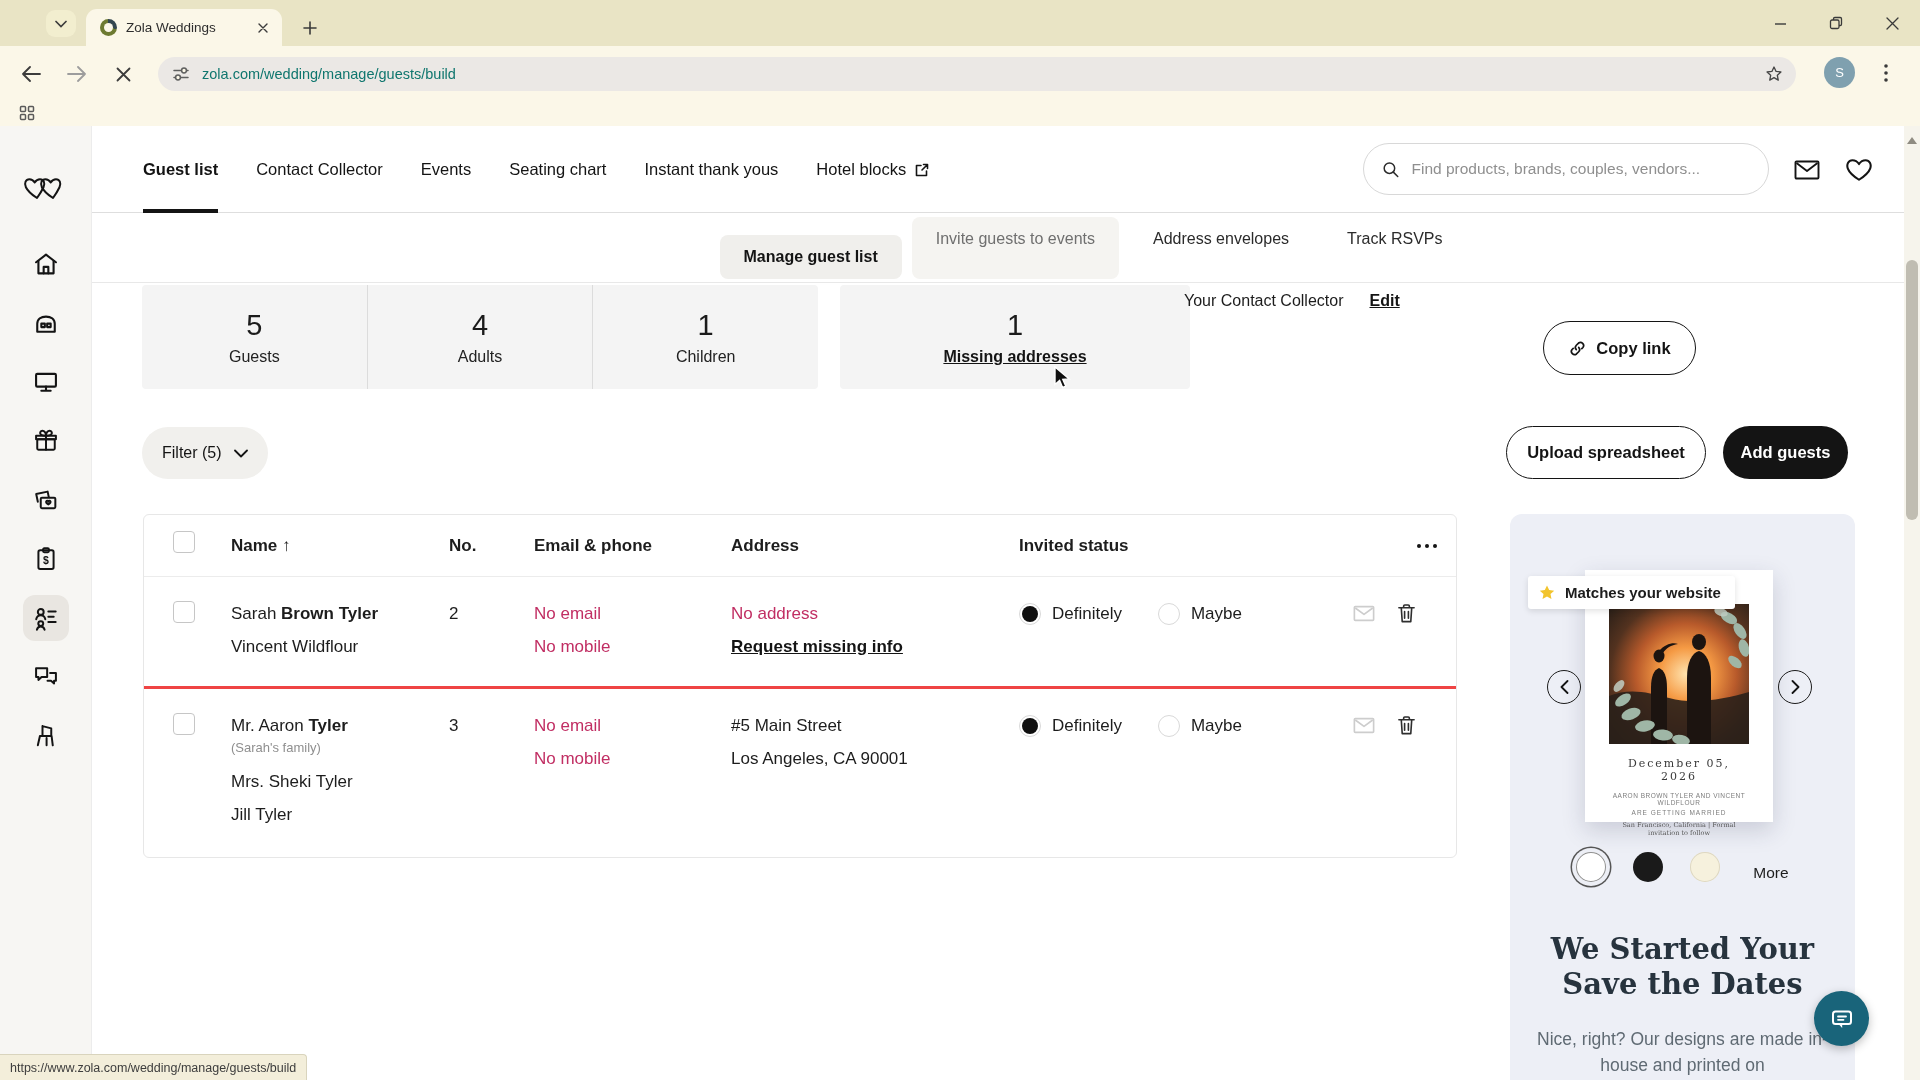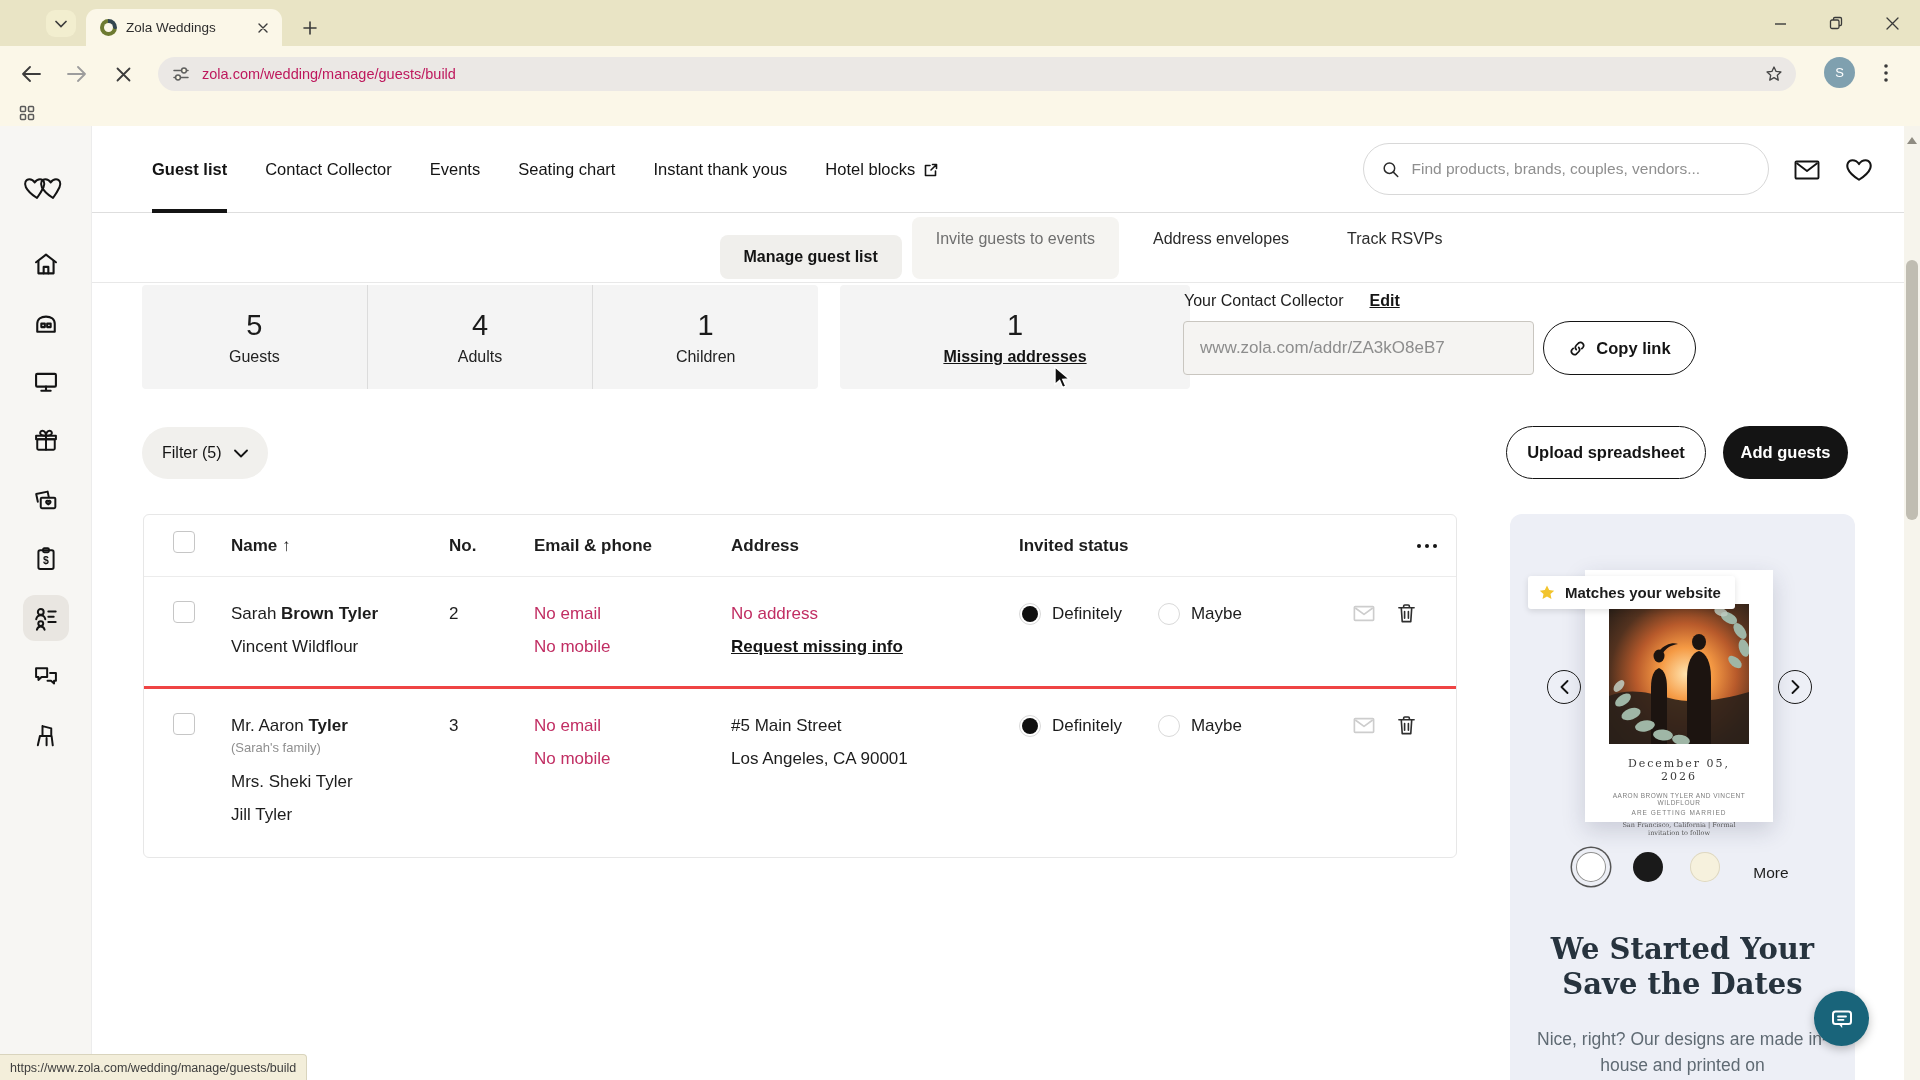--- a/index.html
+++ b/index.html
@@ -22,7 +22,7 @@
   .toolbar { position:absolute; left:0; top:46px; width:1920px; height:54px; background:#fbf7e8; }
   .nav-icon-btn { position:absolute; top:13px; width:30px; height:30px; display:flex; align-items:center; justify-content:center; }
   .omnibox { position:absolute; left:158px; top:11px; width:1638px; height:34px; background:#ebe8e5; border-radius:17px; display:flex; align-items:center; padding:0 12px 0 14px; gap:12px; }
-  .omni-url { font-size:14.5px; color:#be185d; flex:1; }
+  .omni-url { font-size:14.5px; color:#0f766e; flex:1; }
   .avatar { position:absolute; left:1824px; top:11px; width:31px; height:31px; border-radius:50%; background:#7fa0af; color:#fff; font-size:13px; display:flex; align-items:center; justify-content:center; }
   .kebab { position:absolute; left:1872px; top:13px; width:28px; height:28px; display:flex; align-items:center; justify-content:center; }
 

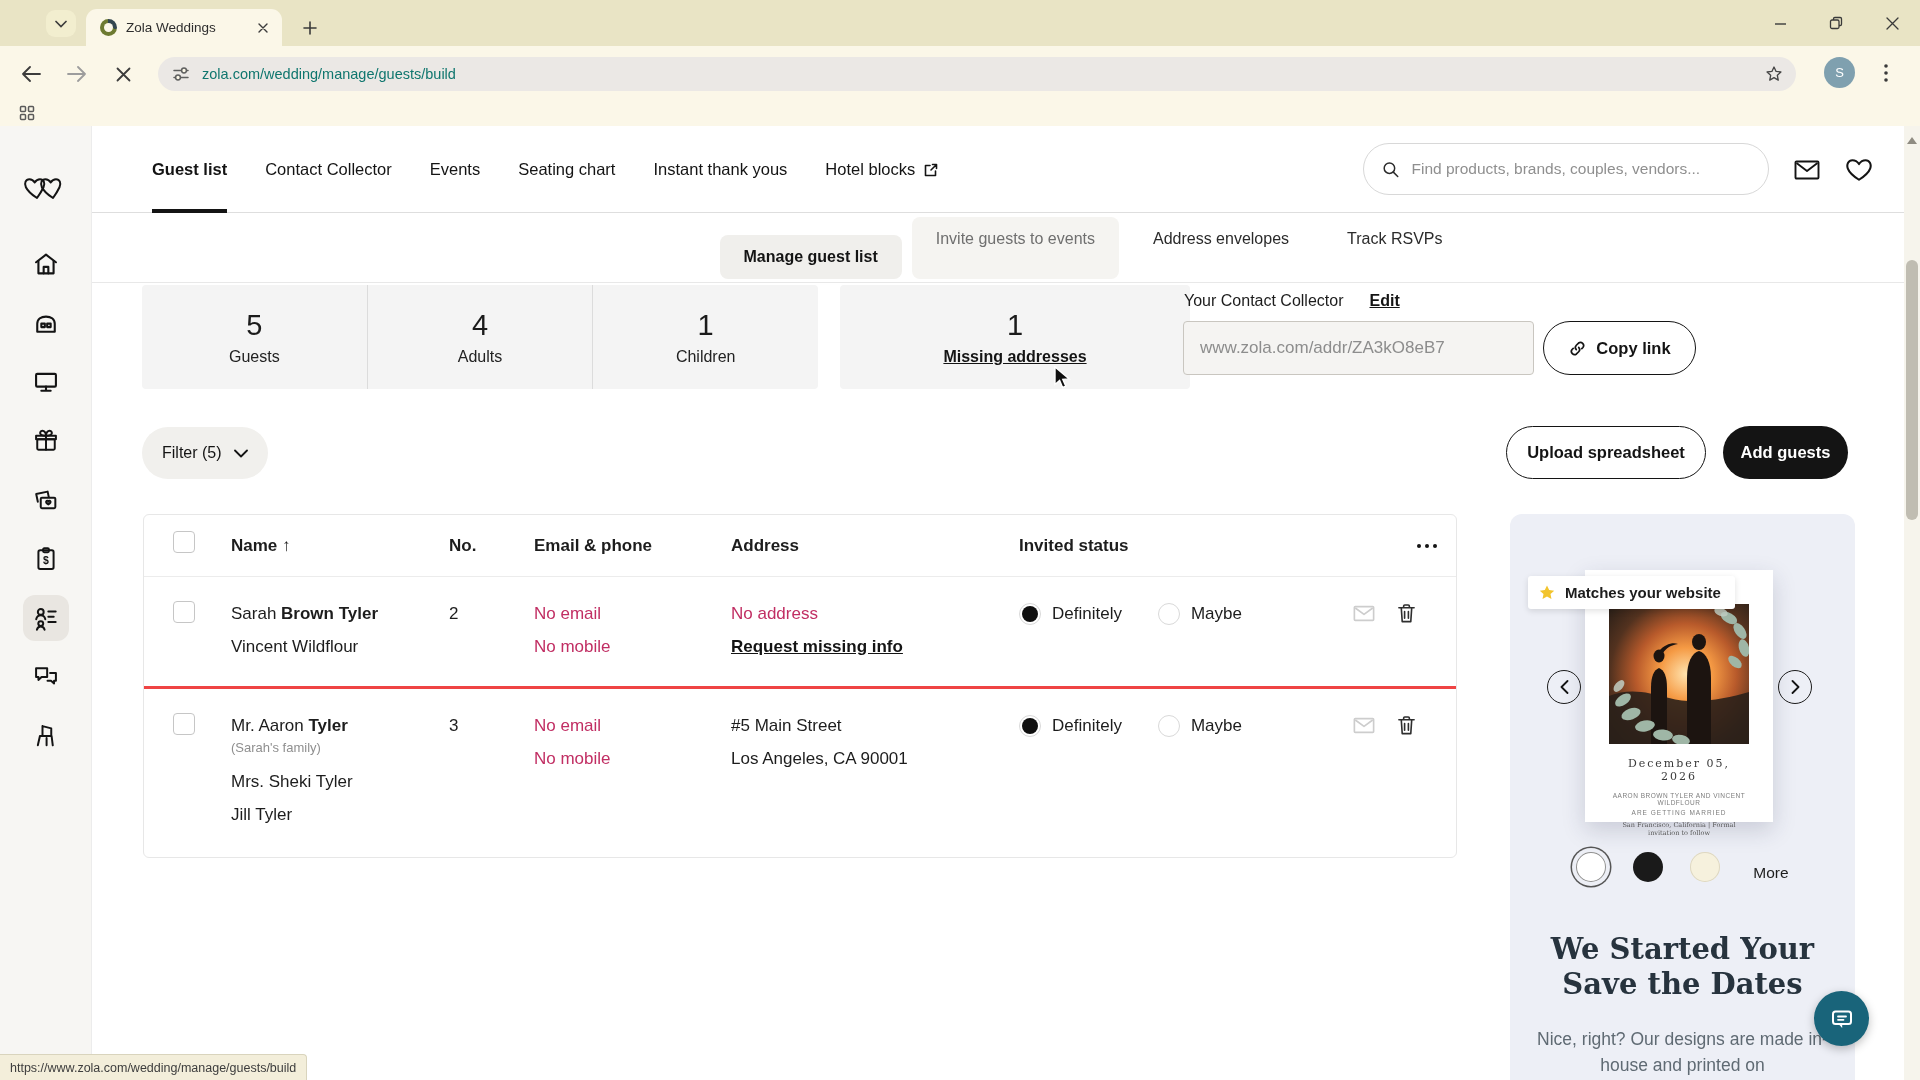--- a/index.html
+++ b/index.html
@@ -40,7 +40,7 @@
 
   
   .appheader { position:absolute; left:92px; top:0; width:1812px; height:87px; background:#fff; border-bottom:1px solid #dedede; }
-  .mainnav { position:absolute; left:60px; top:0; height:87px; display:flex; align-items:center; gap:38px; }
+  .mainnav { position:absolute; left:51px; top:0; height:87px; display:flex; align-items:center; gap:38px; }
   .mainnav .navtab { font-size:16.5px; color:#141414; position:relative; height:87px; display:flex; align-items:center; gap:8px; white-space:nowrap; }
   .mainnav .navtab.active { font-weight:700; }
   .mainnav .navtab.active::after { content:""; position:absolute; left:0; right:0; bottom:0; height:4px; background:#141414; }

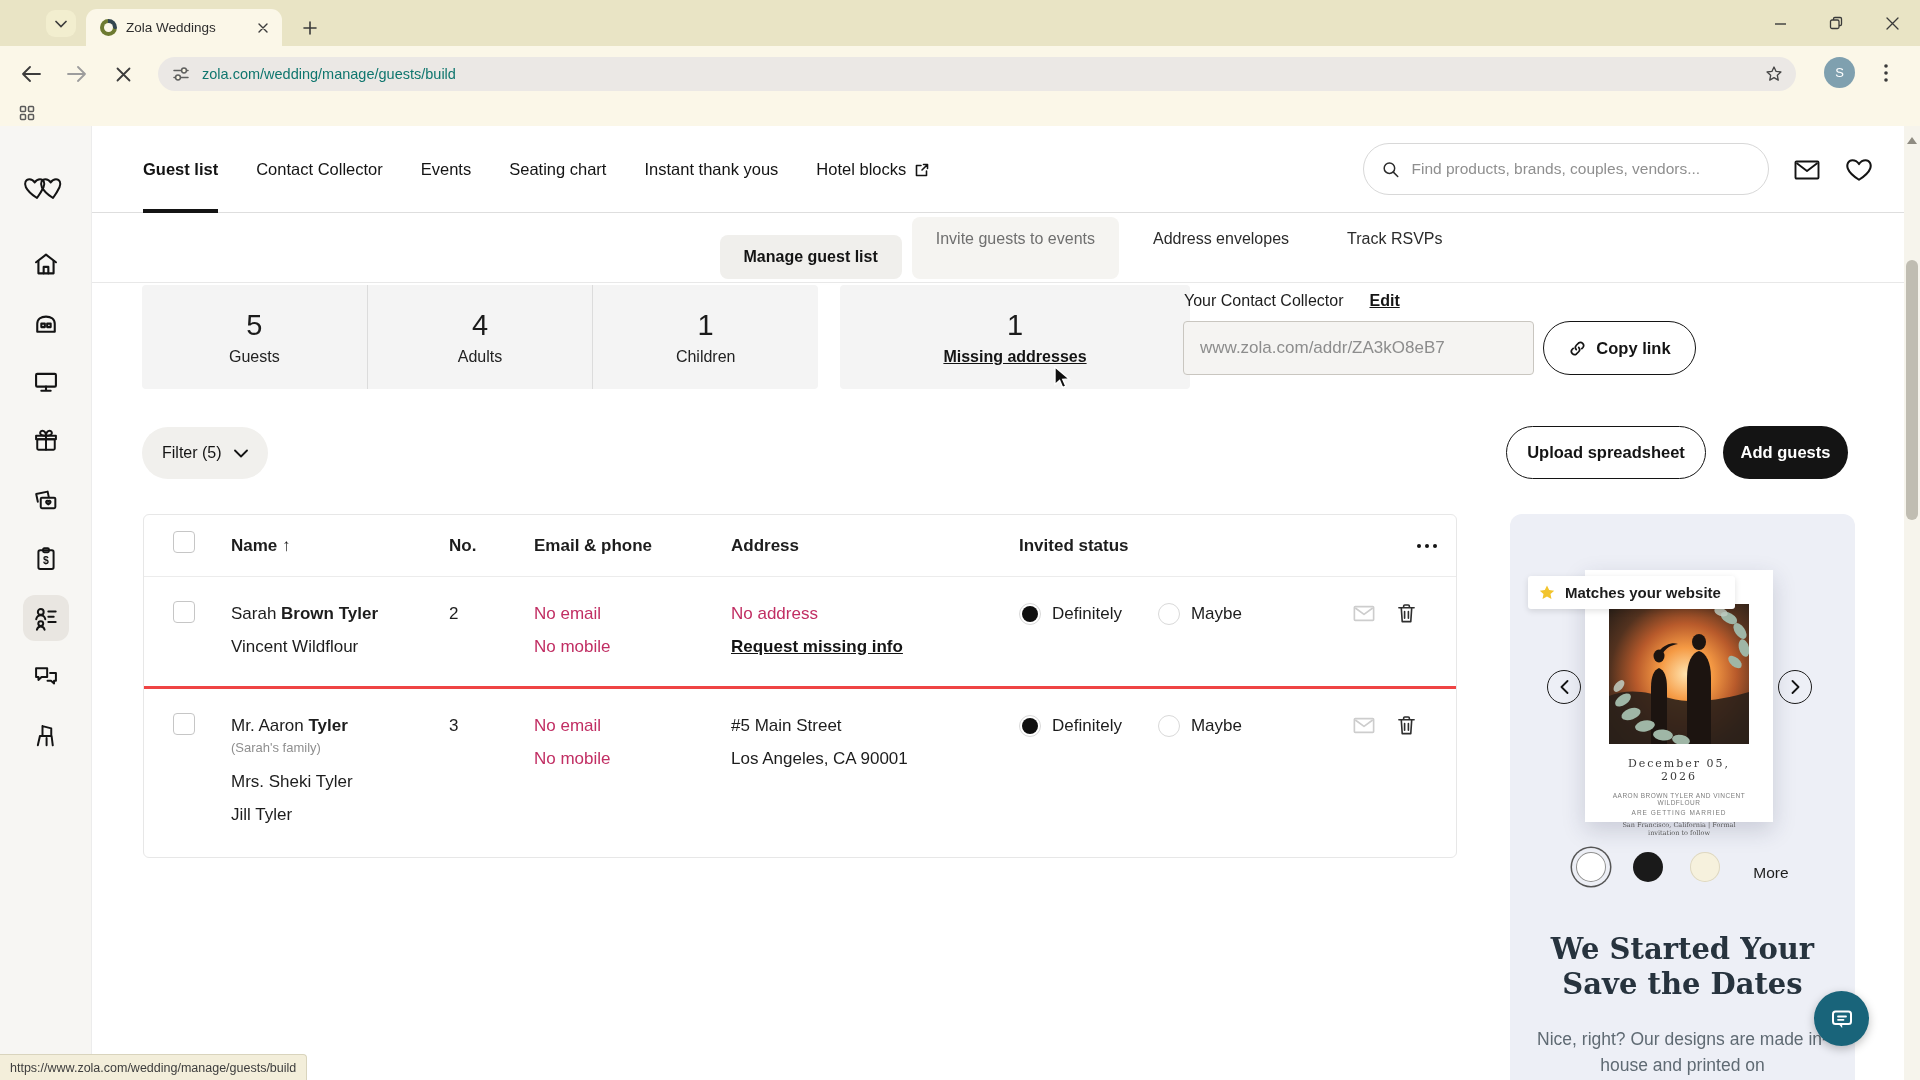--- a/index.html
+++ b/index.html
@@ -376,9 +376,6 @@
     <div class="cc-title-row">
       <span class="cc-title">Your Contact Collector</span>
       <span class="cc-edit">Edit</span>
-    </div>
-    <div class="cc-input">
-      <span>www.zola.com/addr/ZA3kO8eB7</span>
     </div>
     <div class="cc-copy">
       <svg width="19" height="19" viewBox="0 0 24 24" fill="none" stroke="#141414" stroke-width="2.1" stroke-linecap="round" stroke-linejoin="round">

